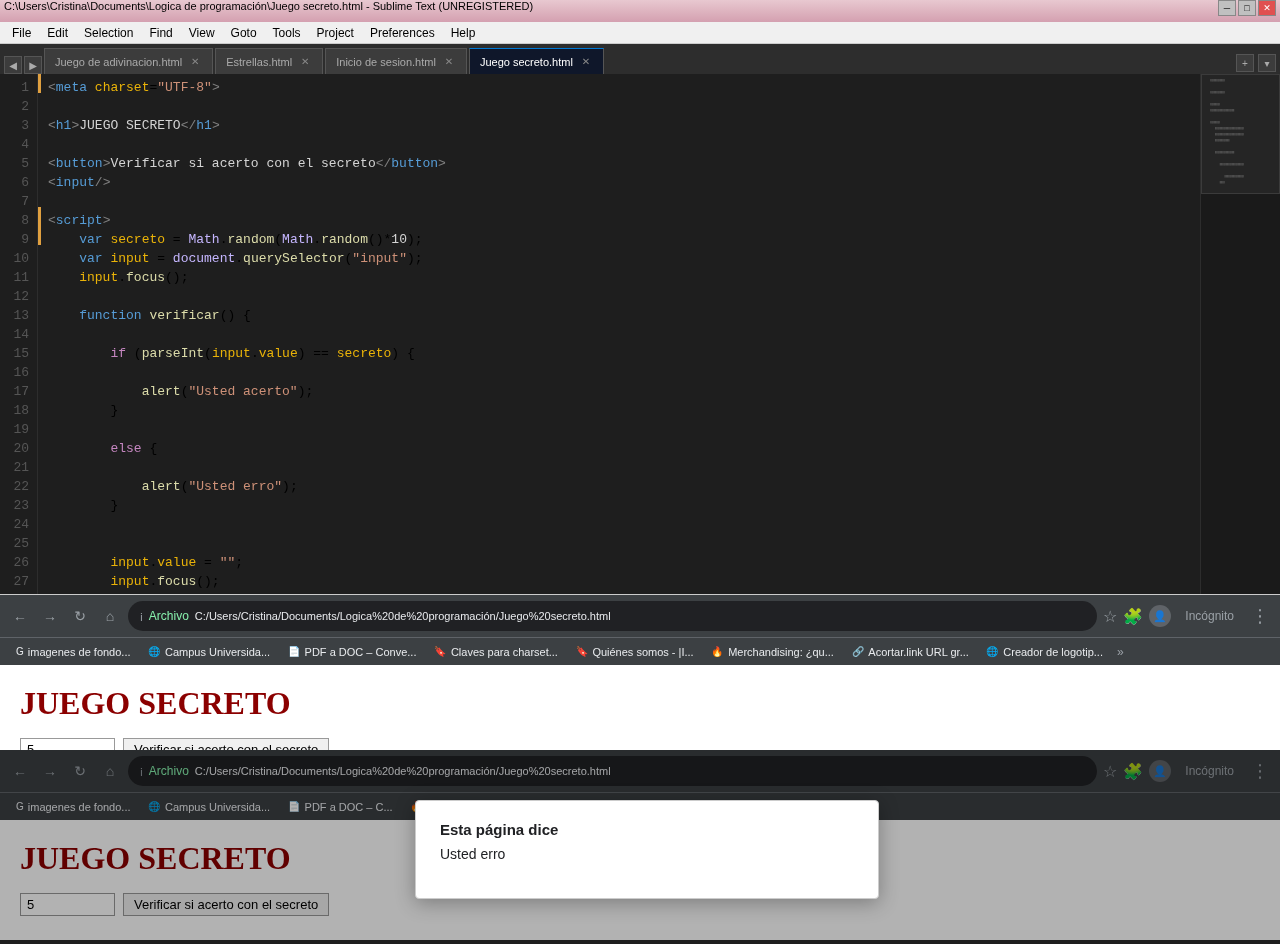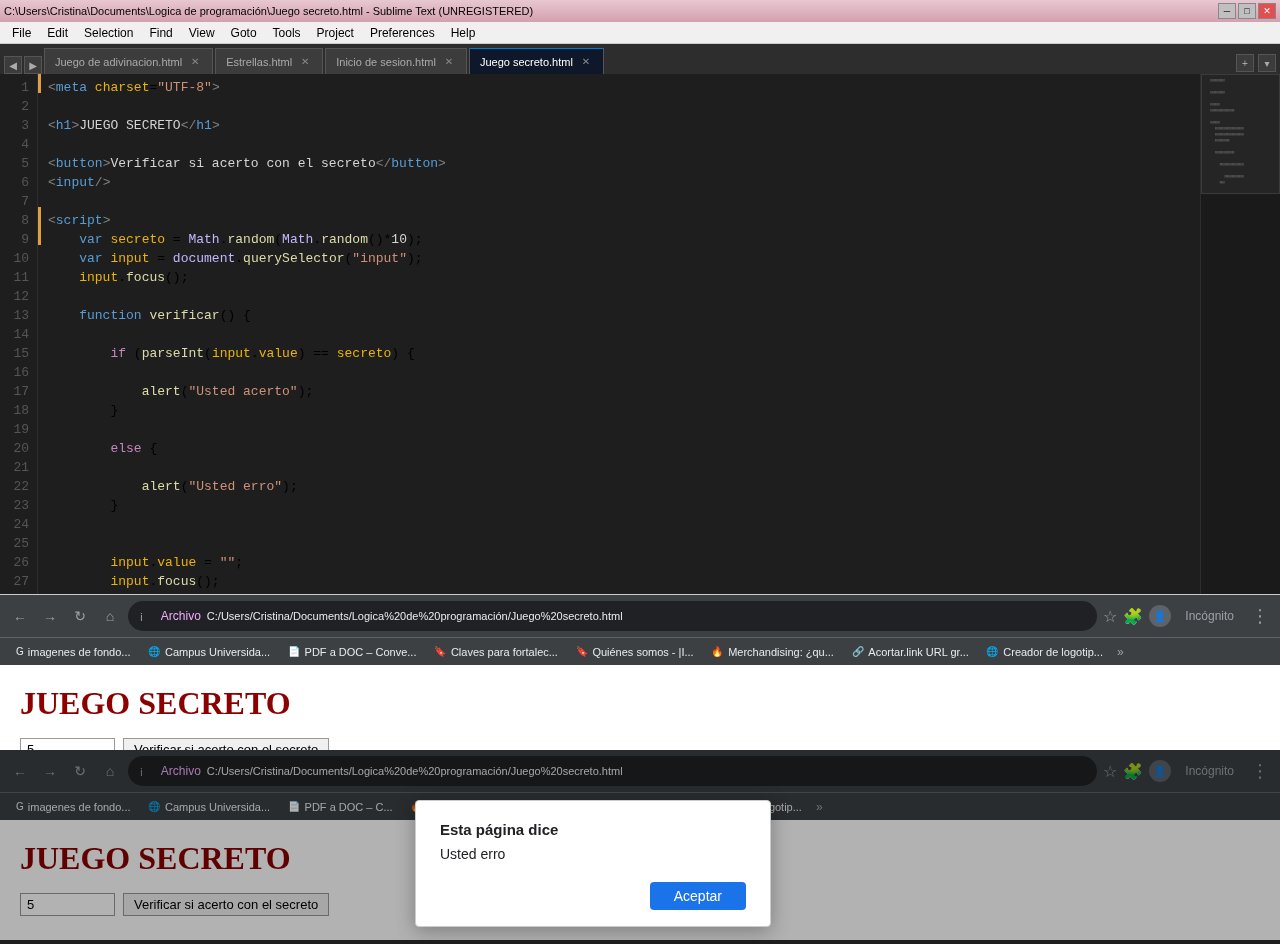--- a/index.html
+++ b/index.html
@@ -10,7 +10,7 @@
       background: linear-gradient(to bottom, #e8c8d0, #d4a0b0);
       height: 22px;
       display: flex;
-      align-items: center;
+      align-items: flex-start;
       justify-content: space-between;
       padding: 0 4px;
       font-size: 11px;

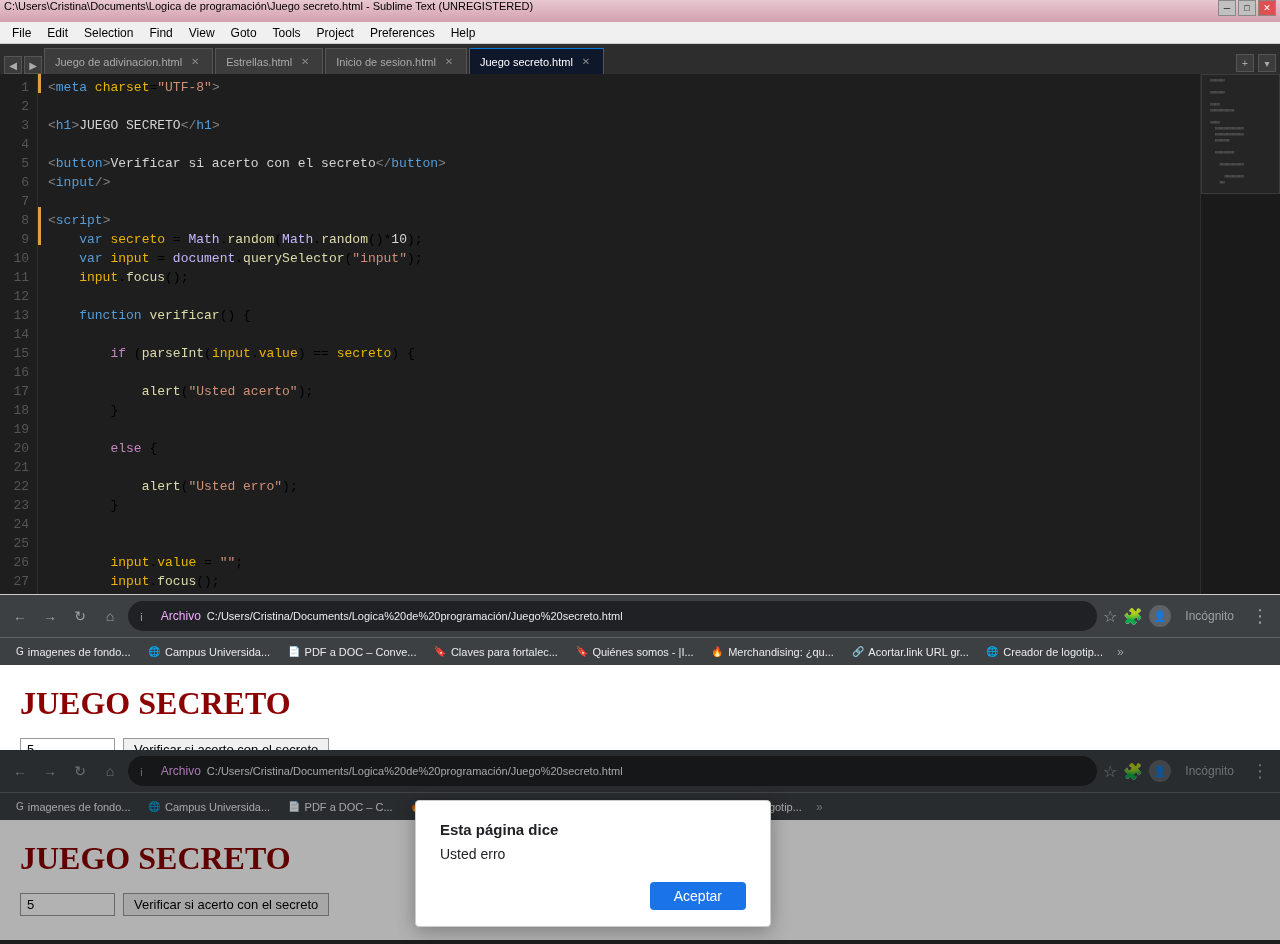--- a/index.html
+++ b/index.html
@@ -180,7 +180,7 @@
       color: #e8eaed;
     }
     .address-bar .lock-icon { color: #9aa0a6; font-size: 11px; }
-    .address-bar .protocol { color: #f0abfc; margin-left: 12px; }
+    .address-bar .protocol { color: #86efac; }
     .browser-star { color: #9aa0a6; font-size: 16px; cursor: pointer; }
     .browser-ext-icon {
       width: 22px; height: 22px; border-radius: 50%;

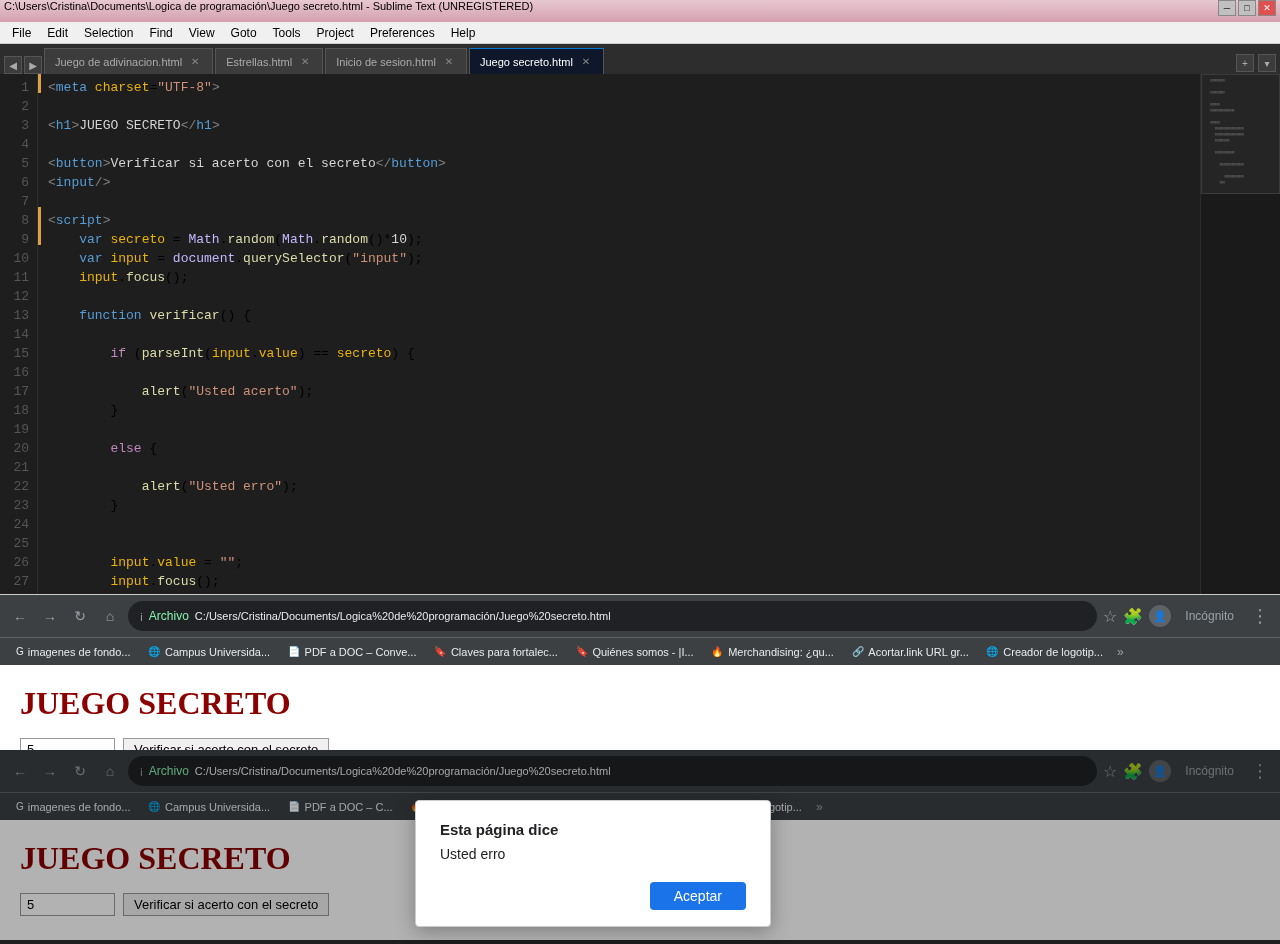--- a/index.html
+++ b/index.html
@@ -472,7 +472,7 @@
     </div>
     <div class="bookmark-item">
       <span class="bookmark-icon">🔖</span>
-      <span>Claves para fortalec...</span>
+      <span>Claves para charset...</span>
     </div>
     <div class="bookmark-item">
       <span class="bookmark-icon">🔖</span>

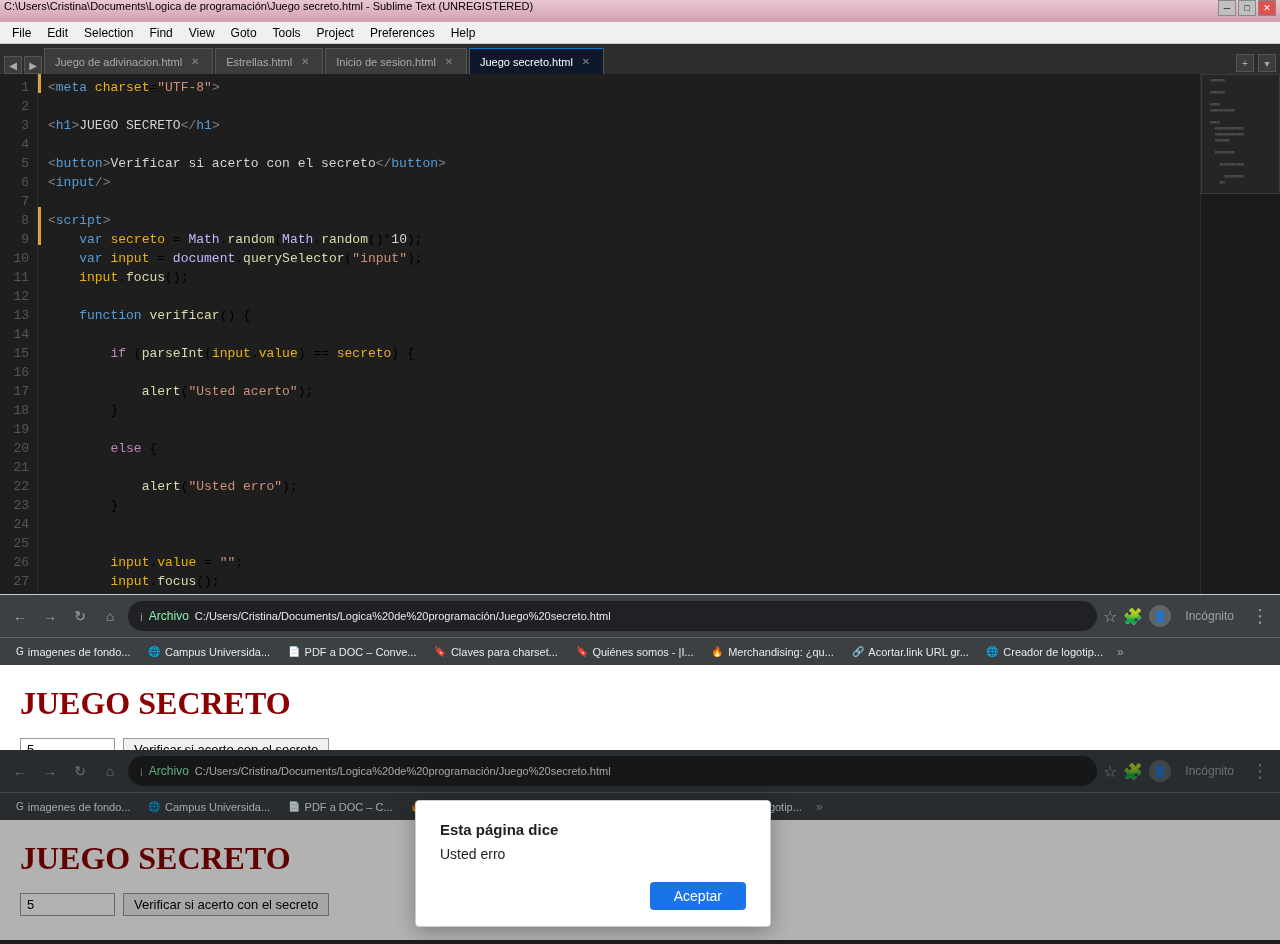--- a/index.html
+++ b/index.html
@@ -258,7 +258,7 @@
     #dialog {
       position: absolute;
       top: 50px; left: 415px;
-      width: 356px;
+      width: 464px;
       background: #fff;
       border: 1px solid #ccc;
       border-radius: 4px;

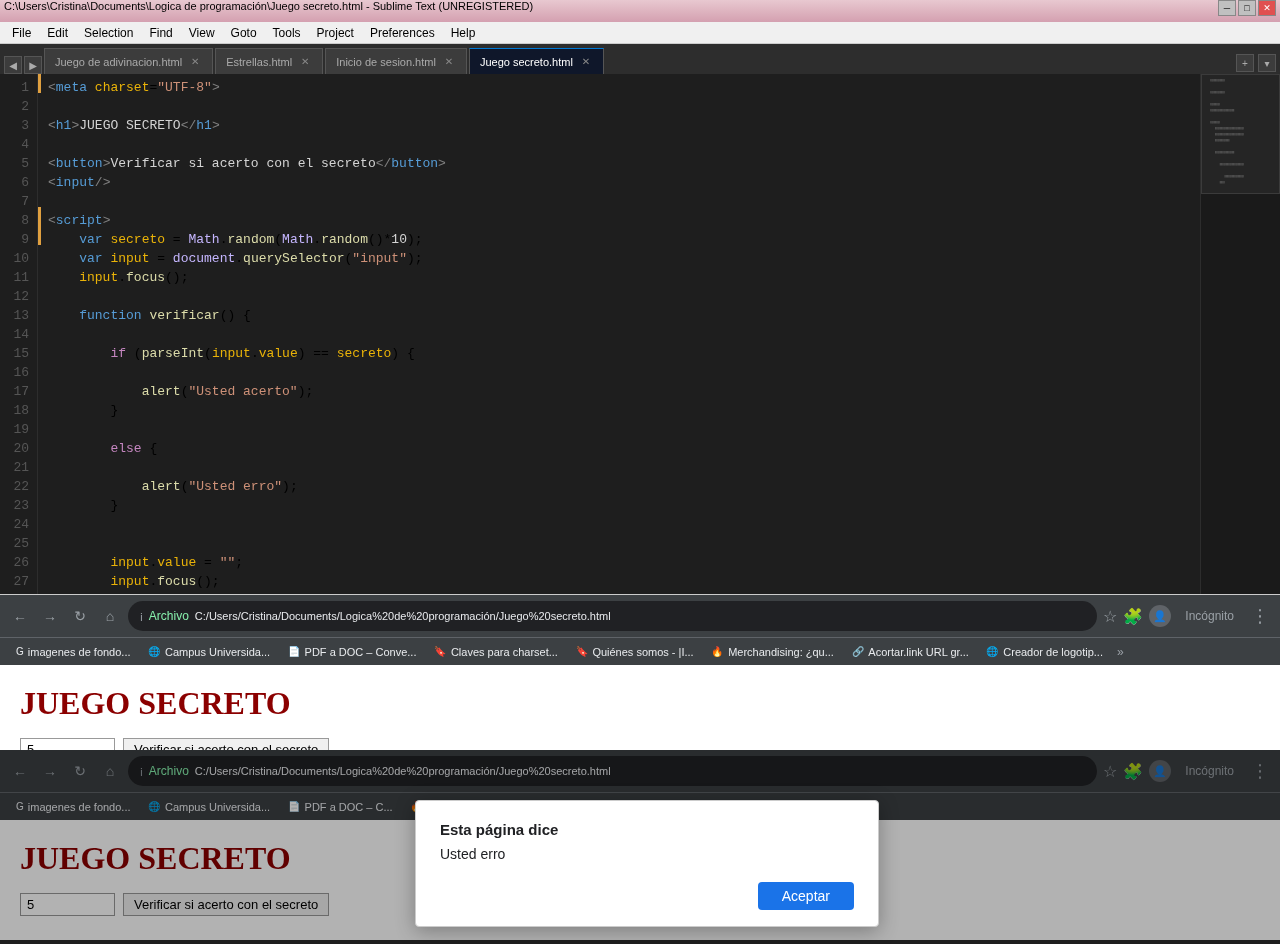--- a/index.html
+++ b/index.html
@@ -557,9 +557,6 @@
   <div id="dialog">
     <div id="dialog-title">Esta página dice</div>
     <div id="dialog-message">Usted erro</div>
-    <div id="dialog-footer">
-      <button id="dialog-accept-btn">Aceptar</button>
-    </div>
   </div>
 </div>
 

